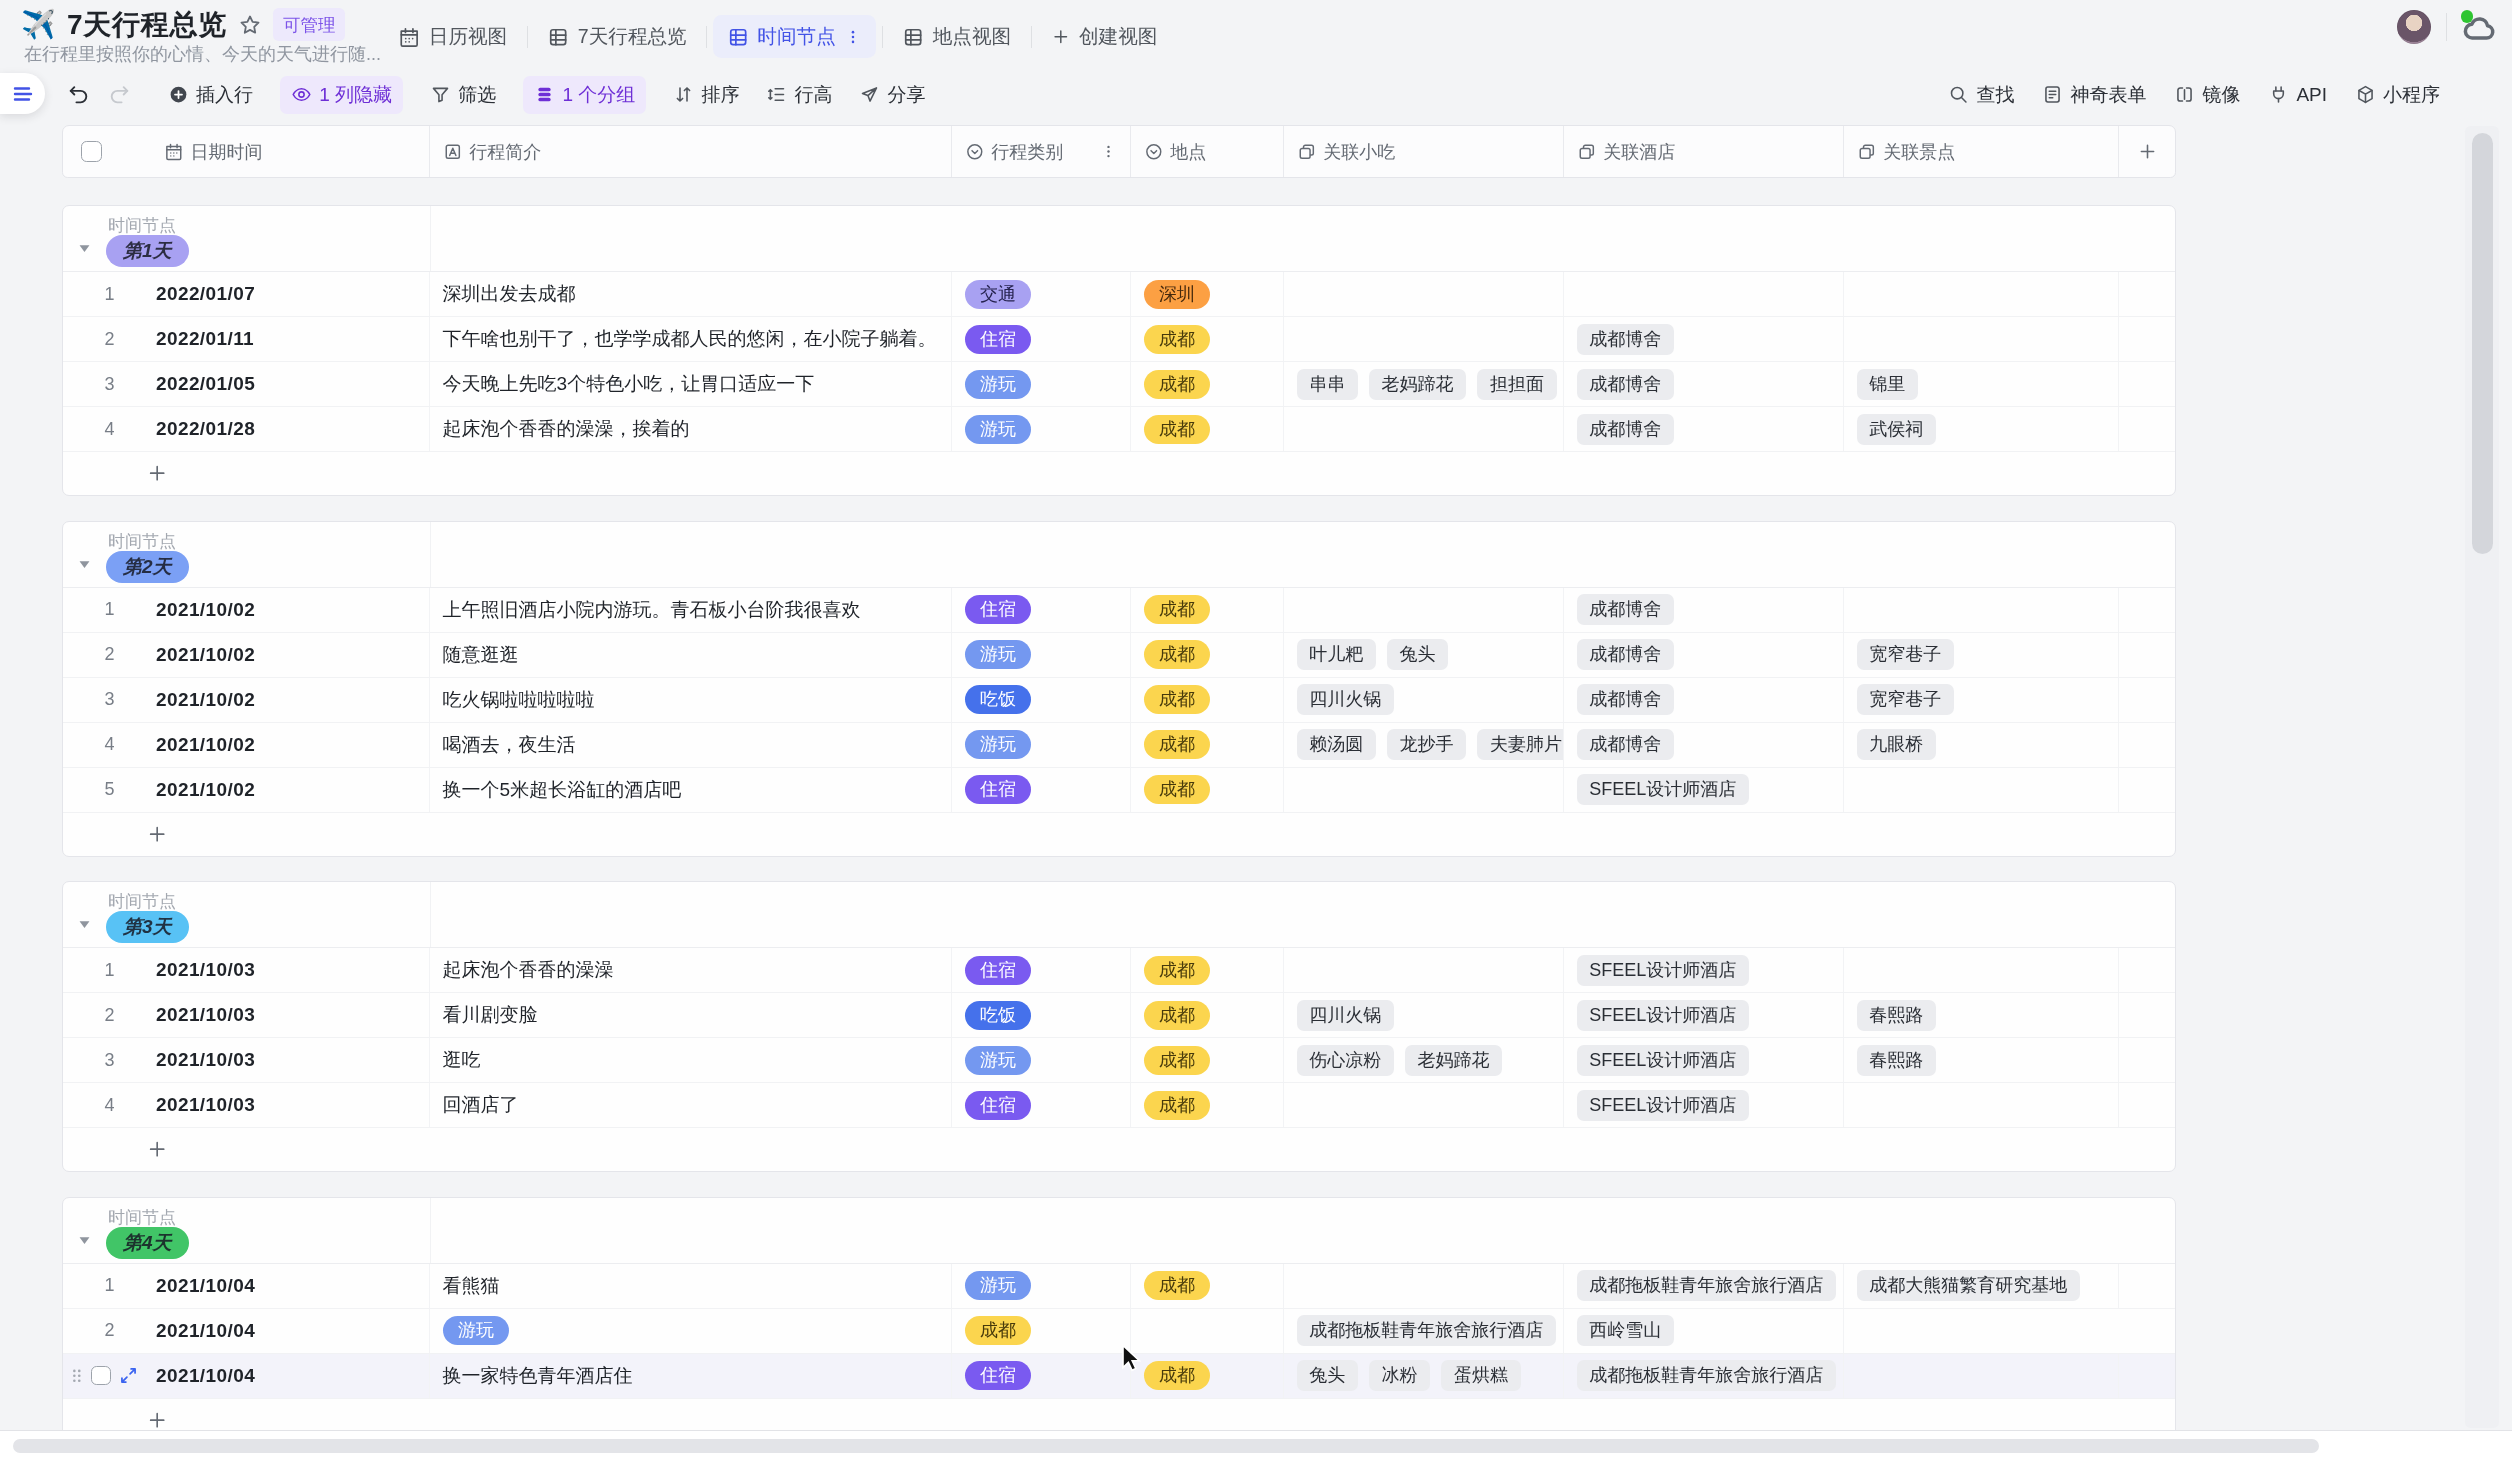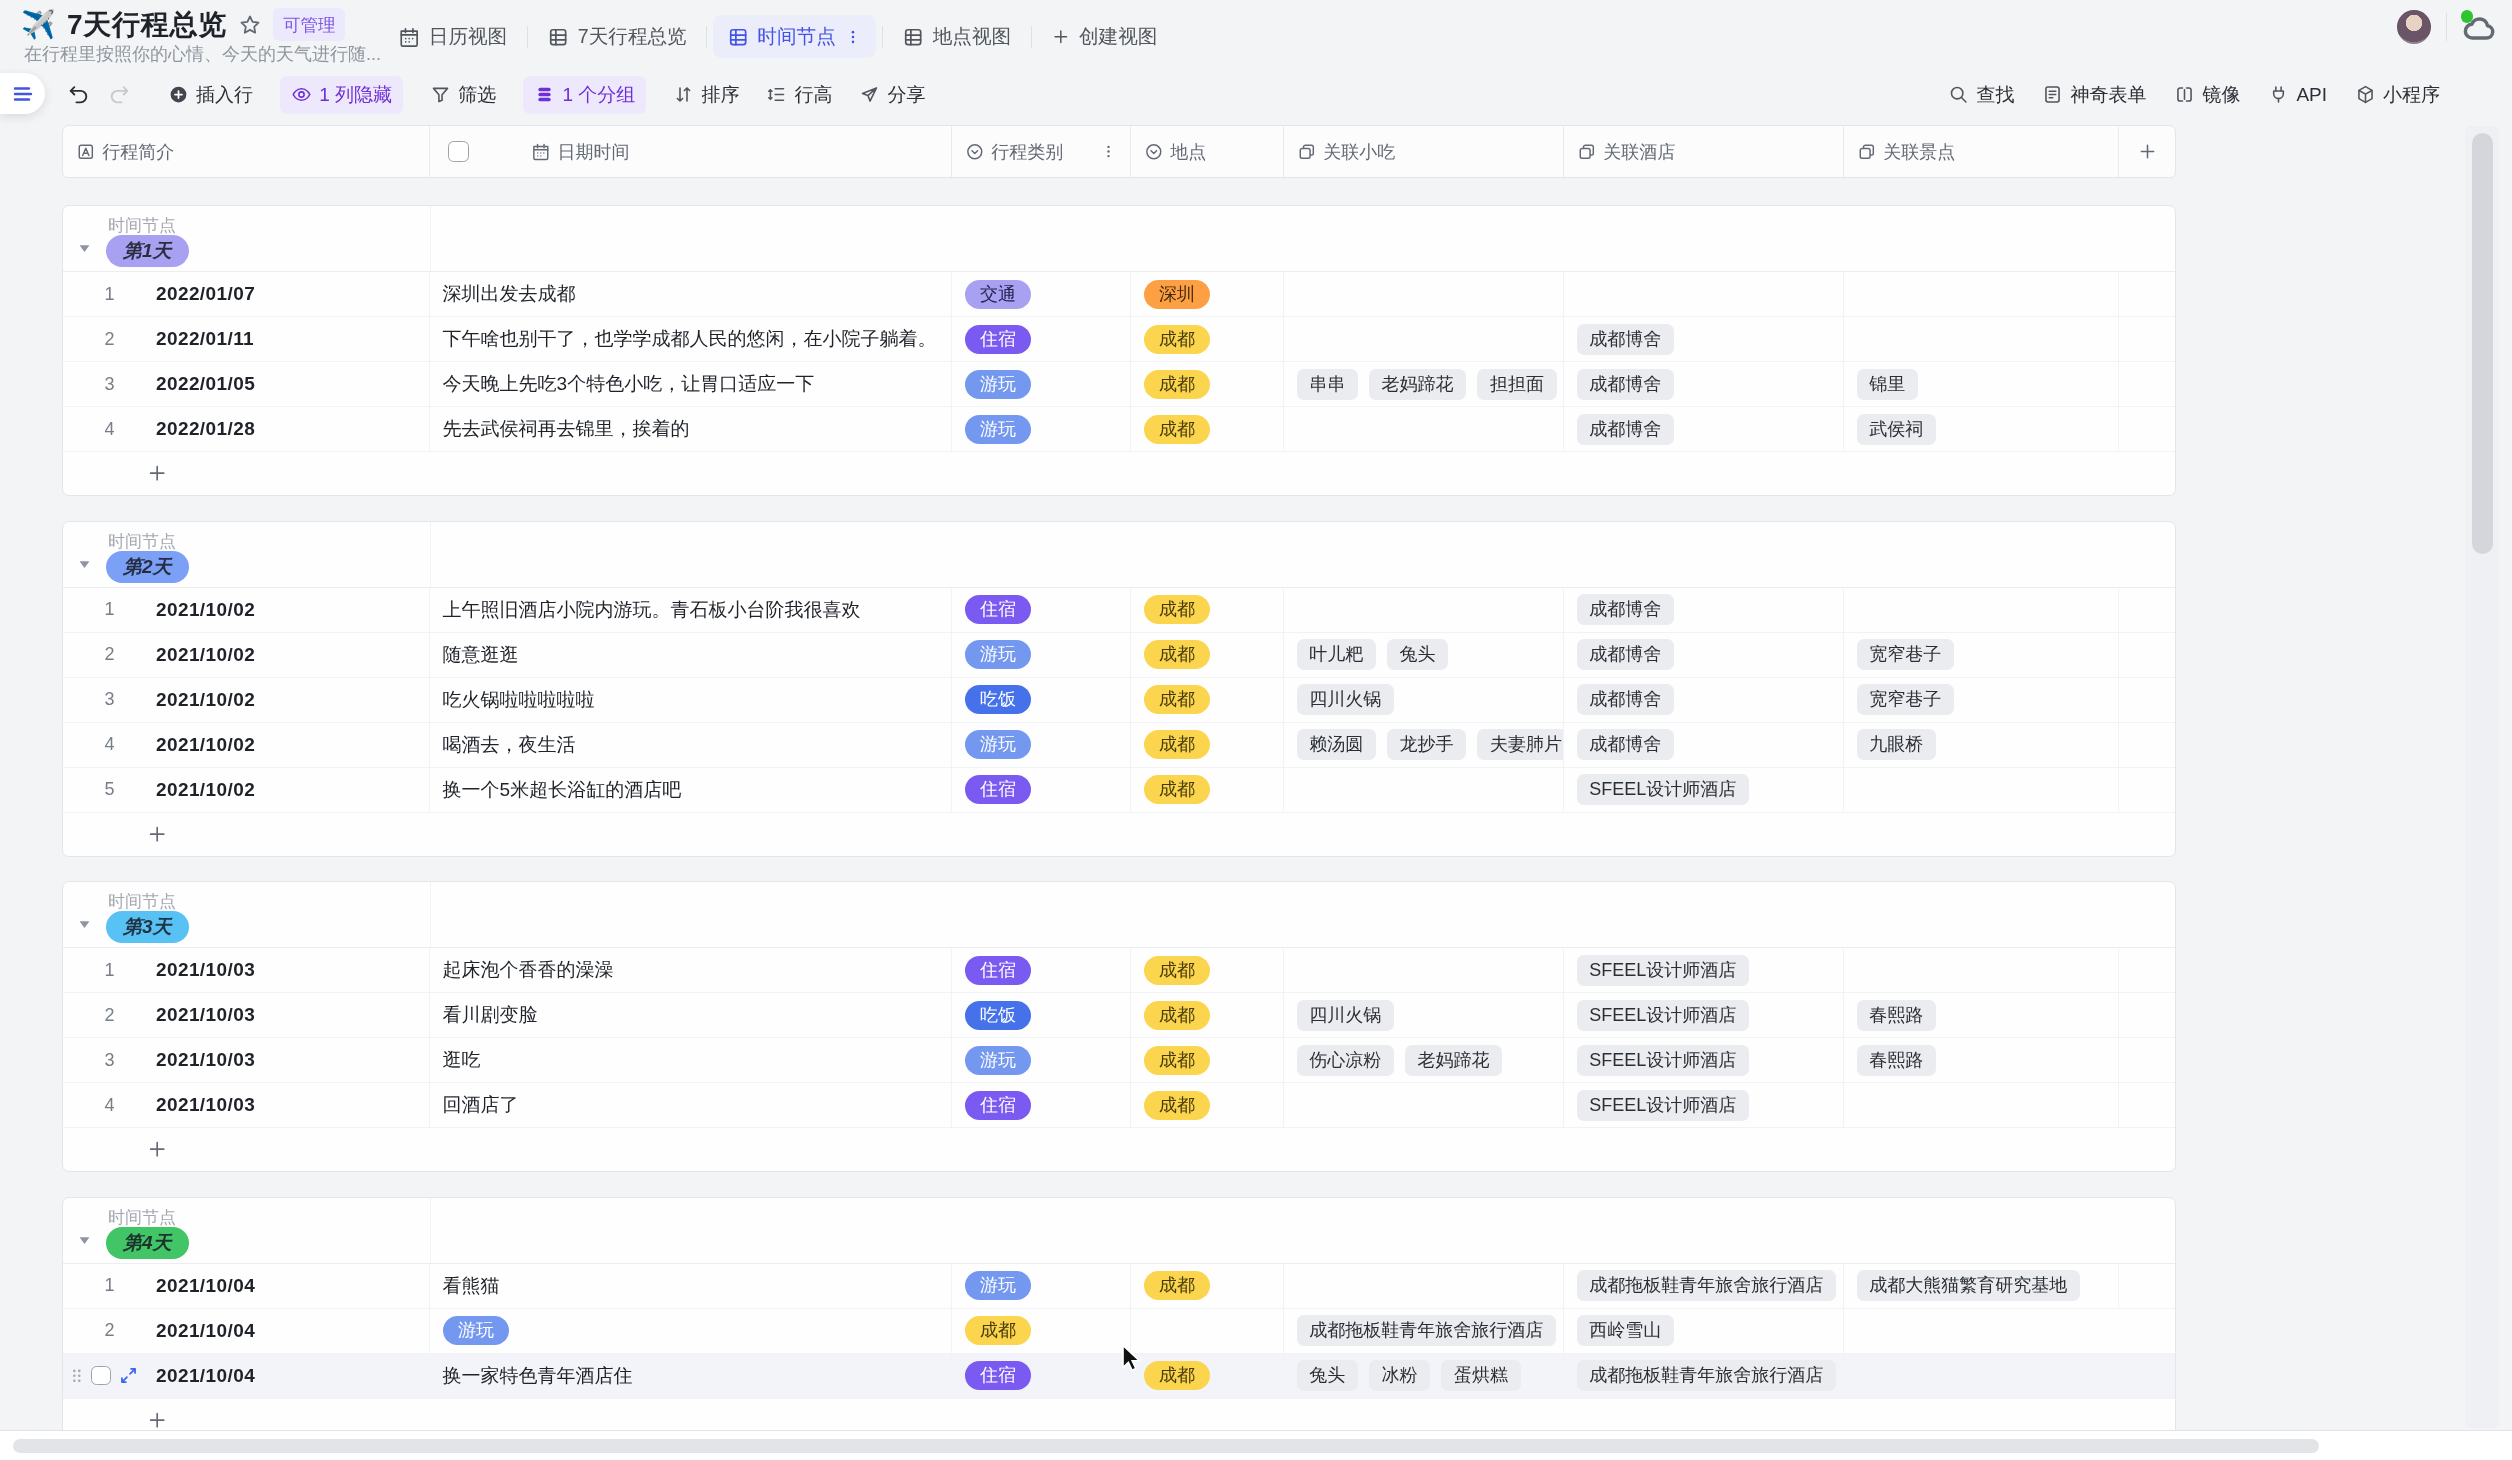--- a/index.html
+++ b/index.html
@@ -328,15 +328,6 @@
 
 <div class="tablewrap">
   <div class="thead grid8" id="thead">
-      <div class="hc">
-        <span class="ic" style="width:19.6px;height:19.6px;">
-          <svg viewBox="0 0 24 24" fill="none" stroke="currentColor" stroke-width="1.8" stroke-linecap="round" stroke-linejoin="round">
-            <path d="M4 6.2A2.2 2.2 0 0 1 6.2 4h11.6A2.2 2.2 0 0 1 20 6.2v11.6a2.2 2.2 0 0 1-2.2 2.2H6.2A2.2 2.2 0 0 1 4 17.8z"></path>
-            <path d="M8.2 16.6L12 7.6l3.8 9M9.6 13.7h4.8"></path>
-          </svg>
-        </span>
-        <span>行程简介</span>
-      </div>
       <div class="hc hc0">
      <span class="cbx"></span>
      <span class="fieldpart">
@@ -354,6 +345,15 @@
           <span>日期时间</span>
         </span>
    </div>
+      <div class="hc">
+        <span class="ic" style="width:19.6px;height:19.6px;">
+          <svg viewBox="0 0 24 24" fill="none" stroke="currentColor" stroke-width="1.8" stroke-linecap="round" stroke-linejoin="round">
+            <path d="M4 6.2A2.2 2.2 0 0 1 6.2 4h11.6A2.2 2.2 0 0 1 20 6.2v11.6a2.2 2.2 0 0 1-2.2 2.2H6.2A2.2 2.2 0 0 1 4 17.8z"></path>
+            <path d="M8.2 16.6L12 7.6l3.8 9M9.6 13.7h4.8"></path>
+          </svg>
+        </span>
+        <span>行程简介</span>
+      </div>
       <div class="hc">
         <span class="ic" style="width:19.6px;height:19.6px;">
           <svg viewBox="0 0 24 24" fill="none" stroke="currentColor" stroke-width="1.8" stroke-linecap="round" stroke-linejoin="round">

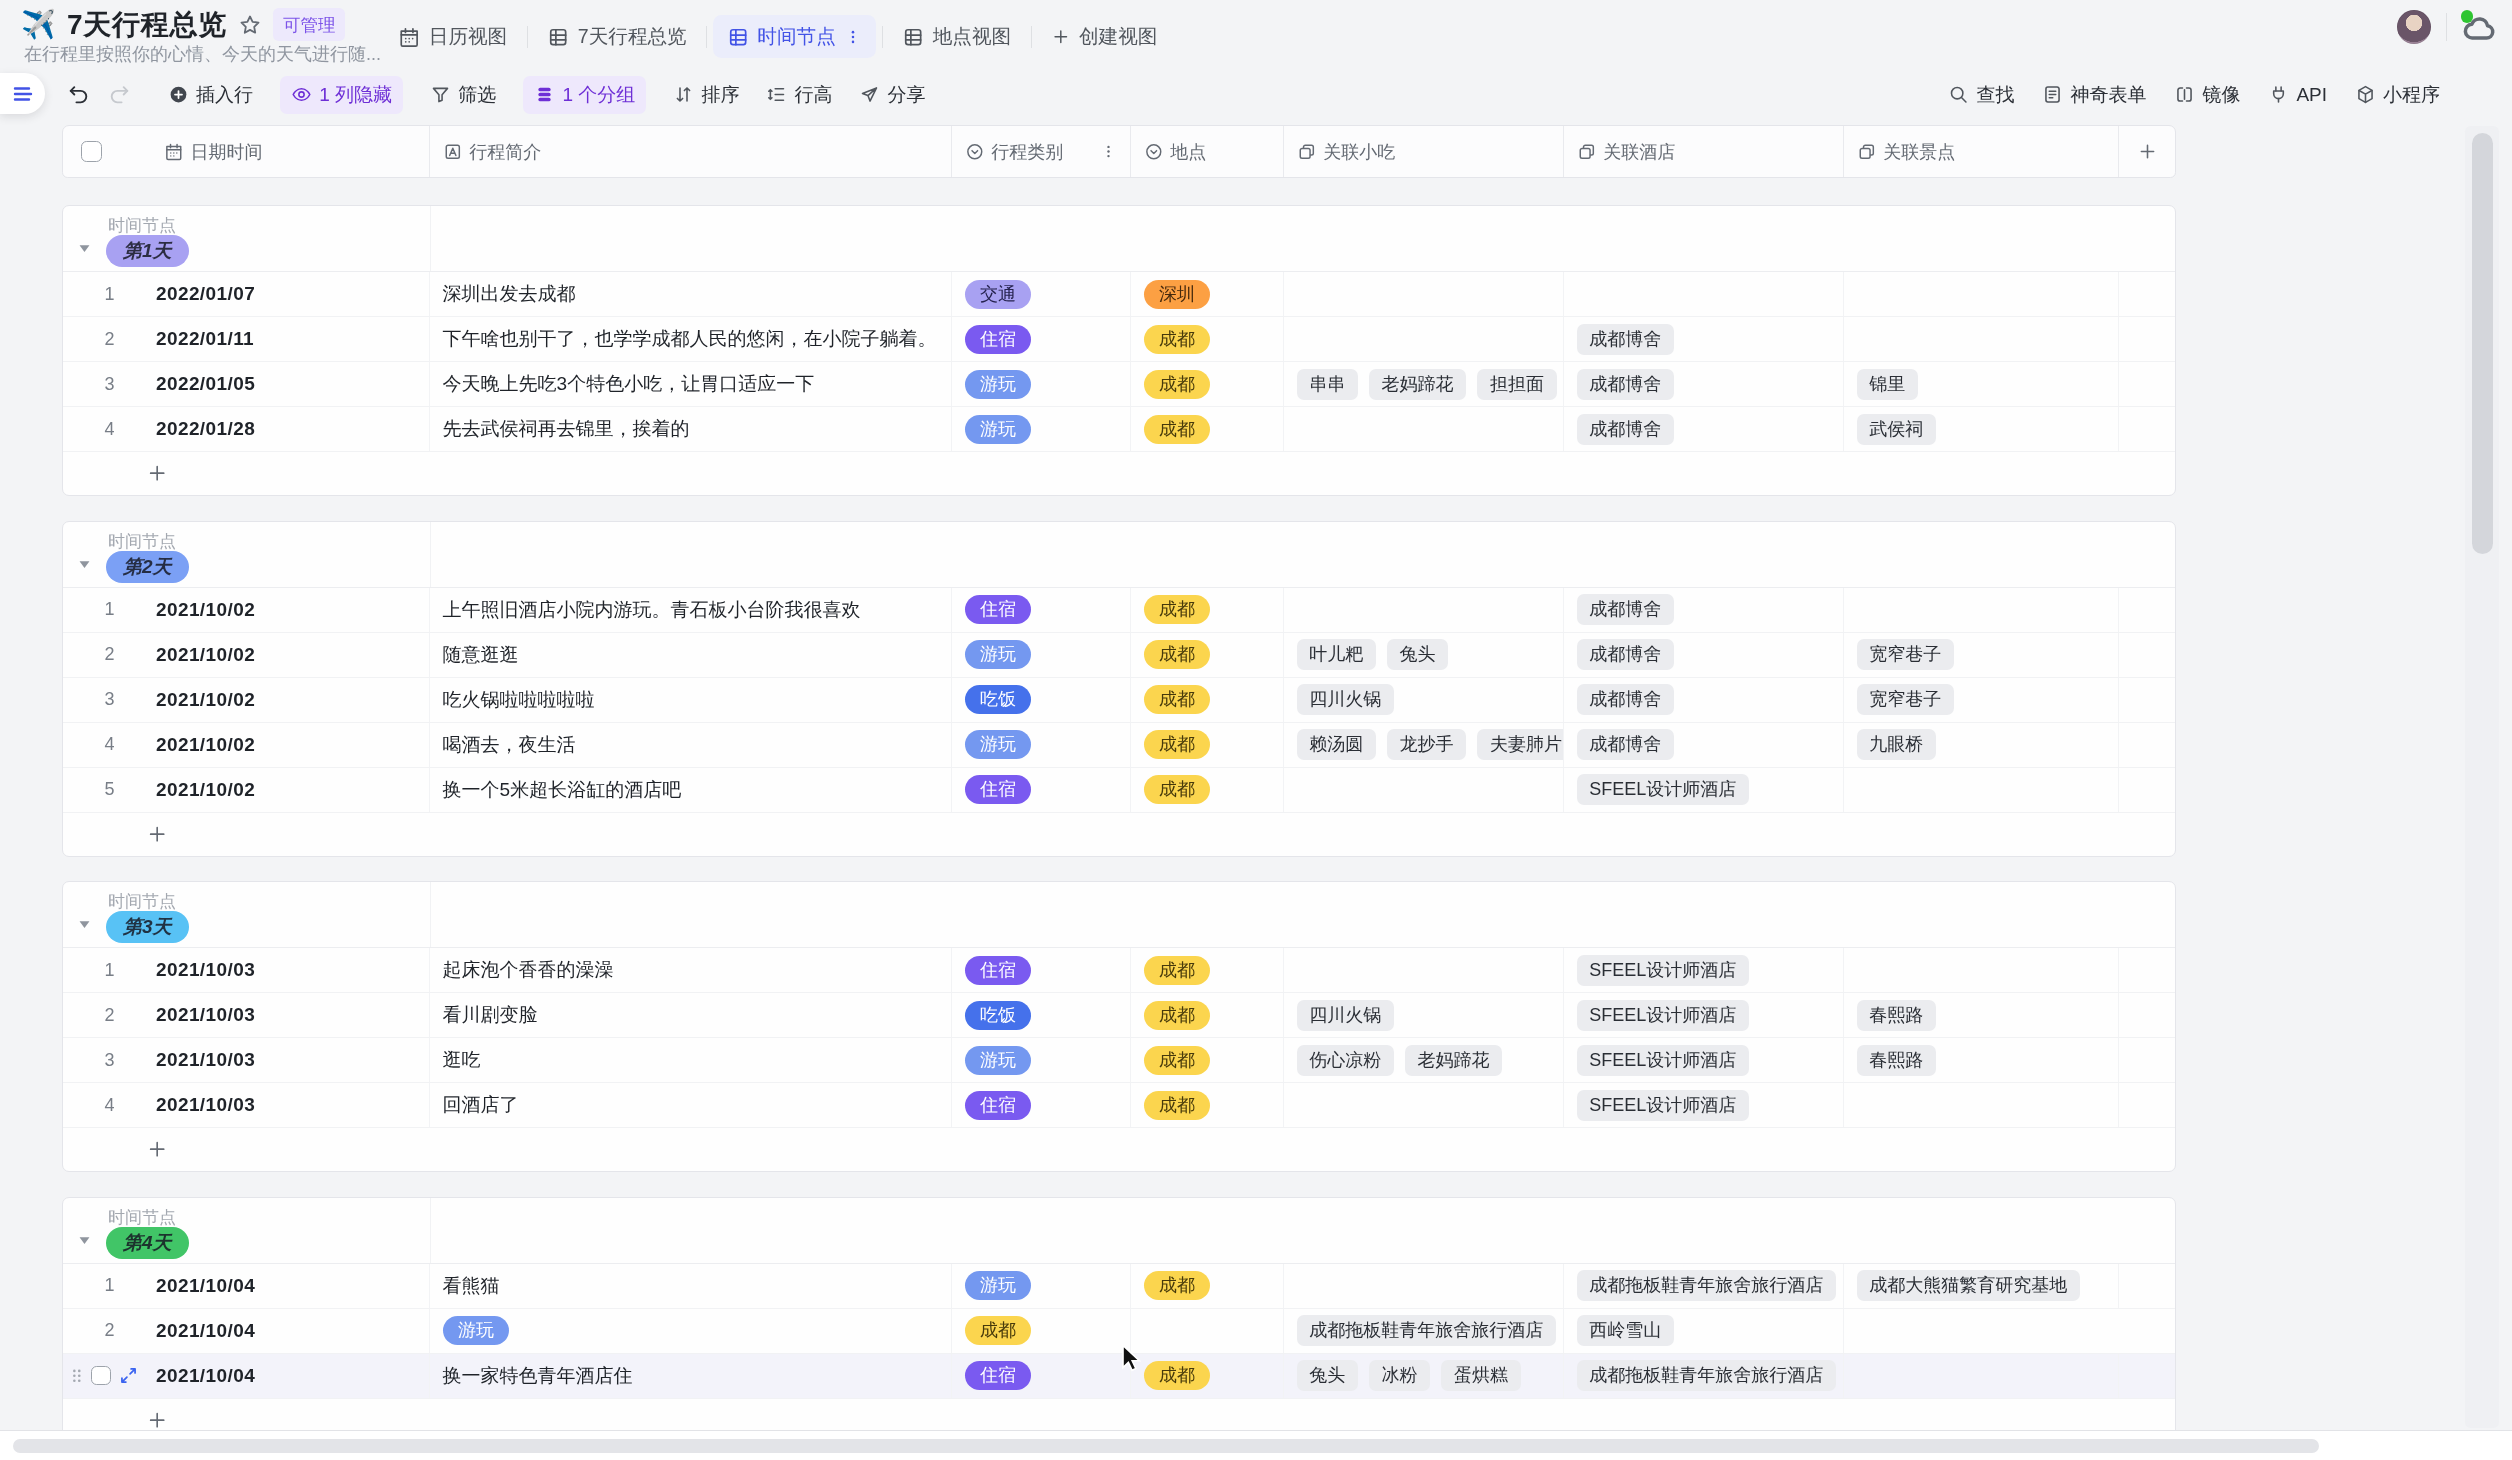--- a/index.html
+++ b/index.html
@@ -498,7 +498,7 @@
             <span class="datev">2022/01/28</span>
           </div>
       <div class="c">
-            <span class="desc">先去武侯祠再去锦里，挨着的</span>
+            <span class="desc">起床泡个香香的澡澡，挨着的</span>
           </div>
       <div class="c">
             <span class="pill" style="background:#7498F0;color:#FFFFFF">游玩</span>

